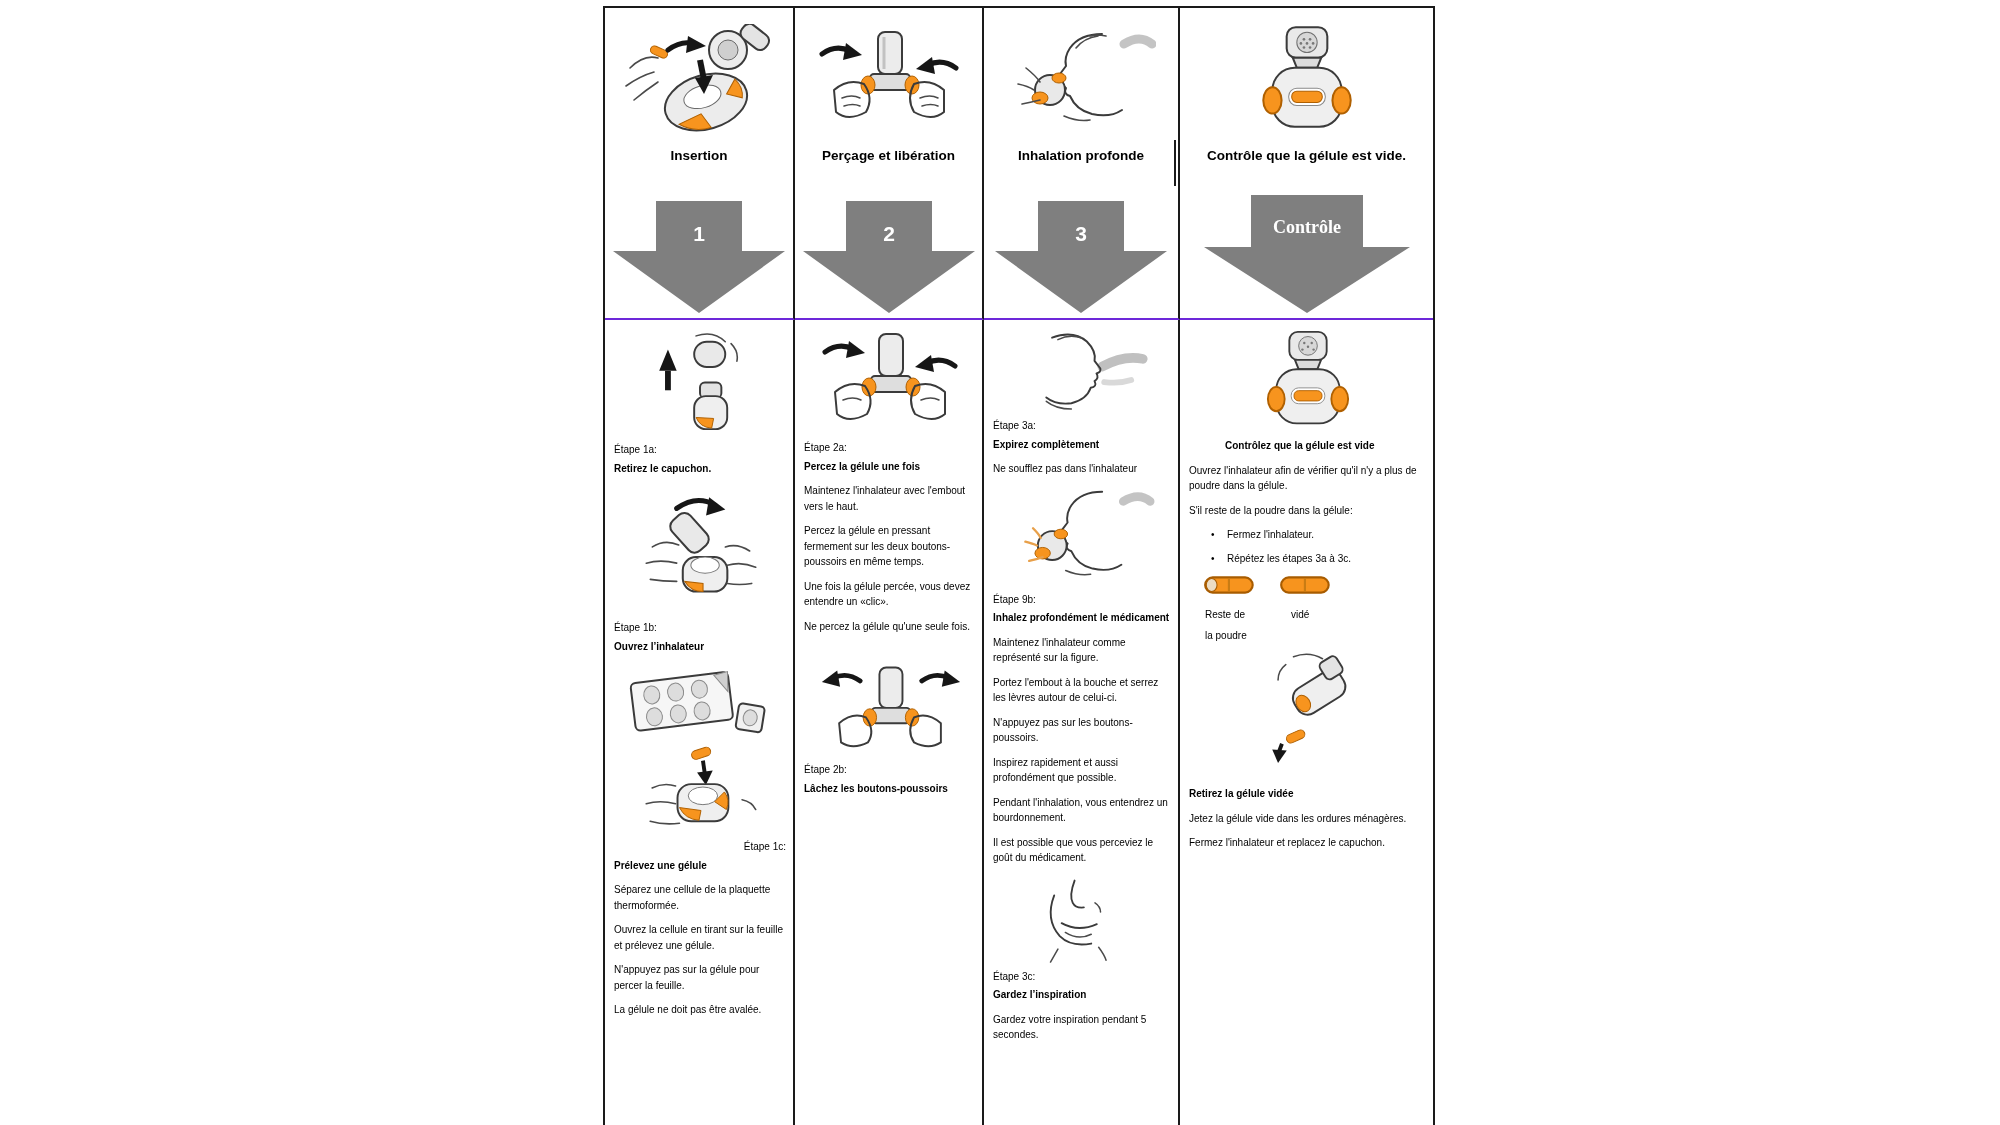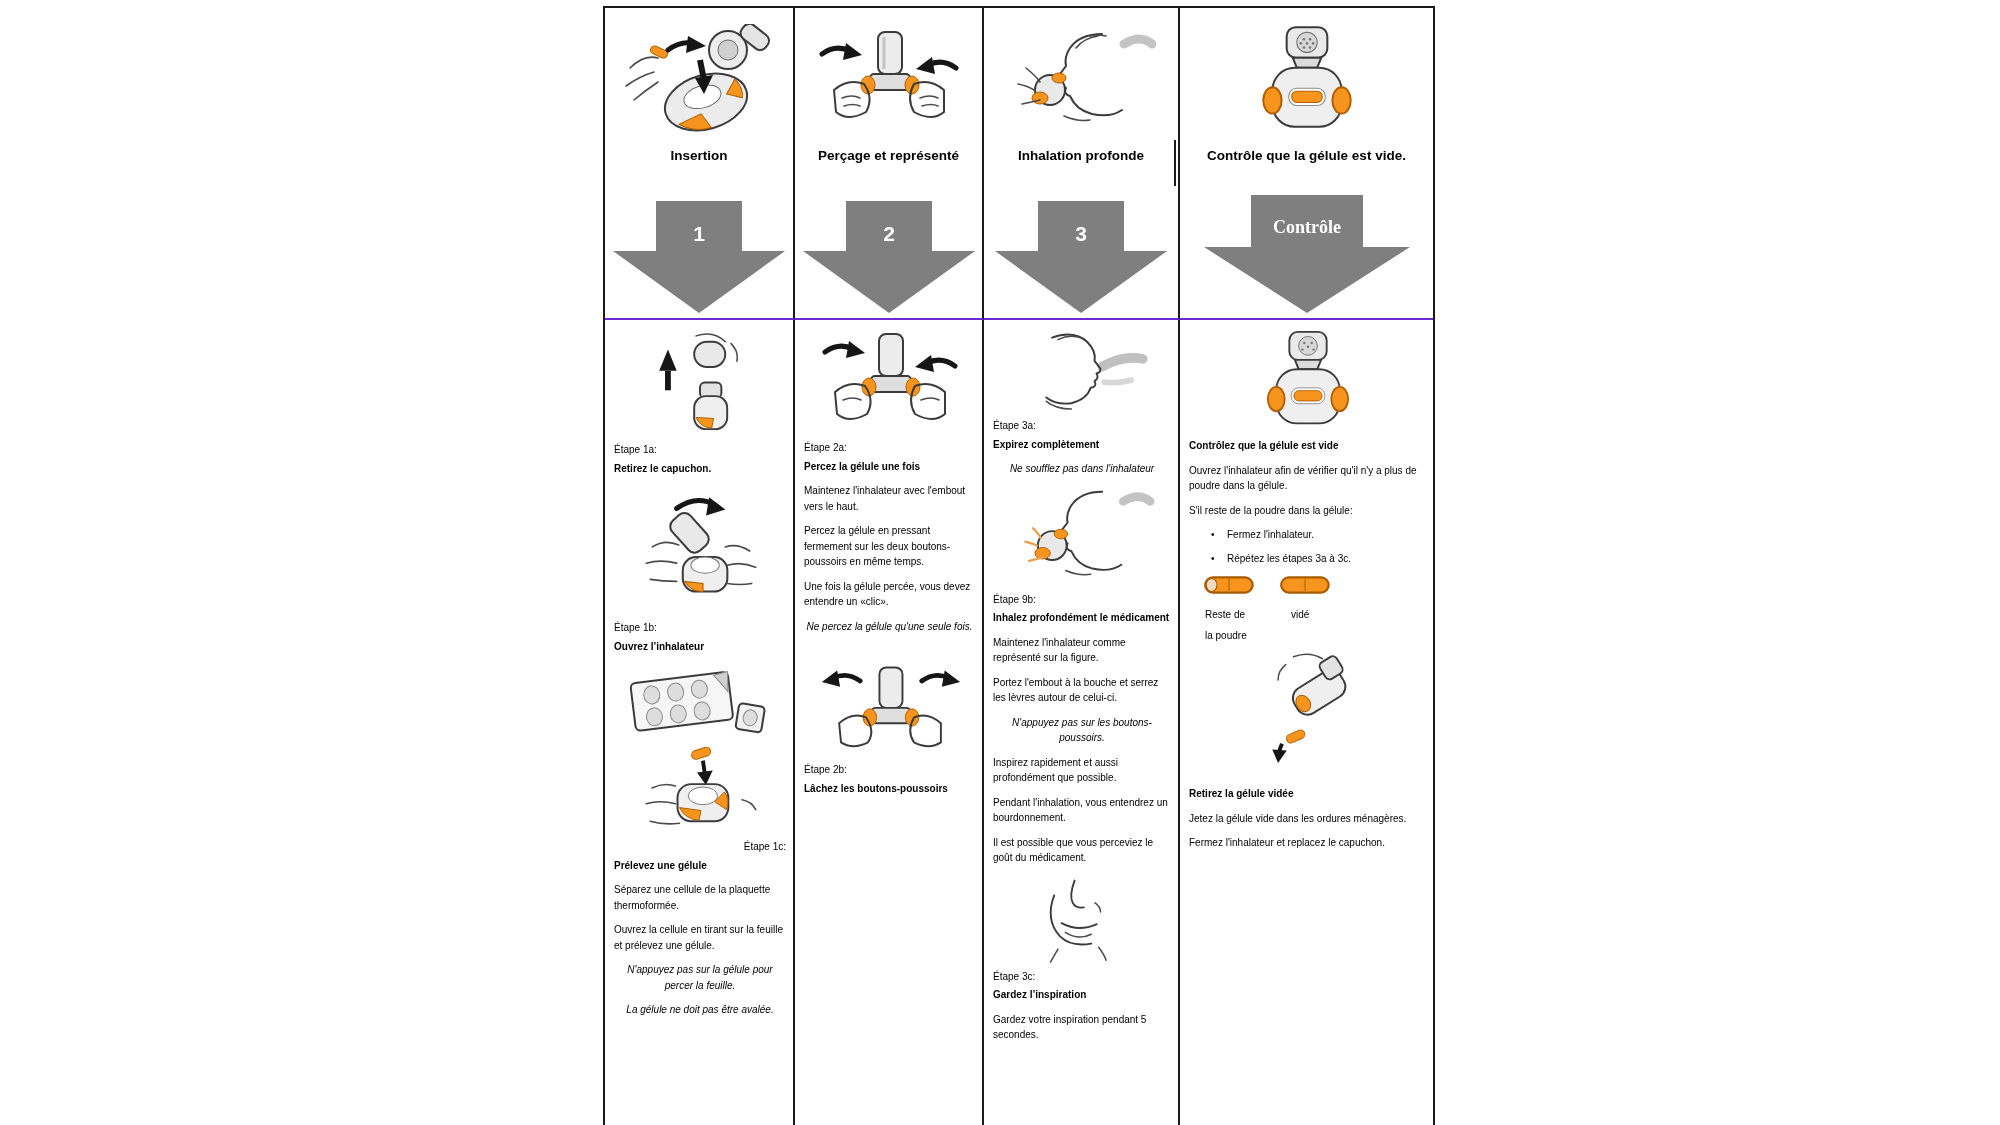--- a/index.html
+++ b/index.html
@@ -93,7 +93,7 @@
         <polygon points="118,29 102,41 121,46" fill="#161616"></polygon>
       </svg>
     </div>
-    <div class="hdr-label">Perçage et représenté</div>
+    <div class="hdr-label">Perçage et libération</div>
     <div class="hdr-spacer"></div>
     <div class="arrow-wrap">
       <svg viewBox="0 0 172 112" width="172" height="112">

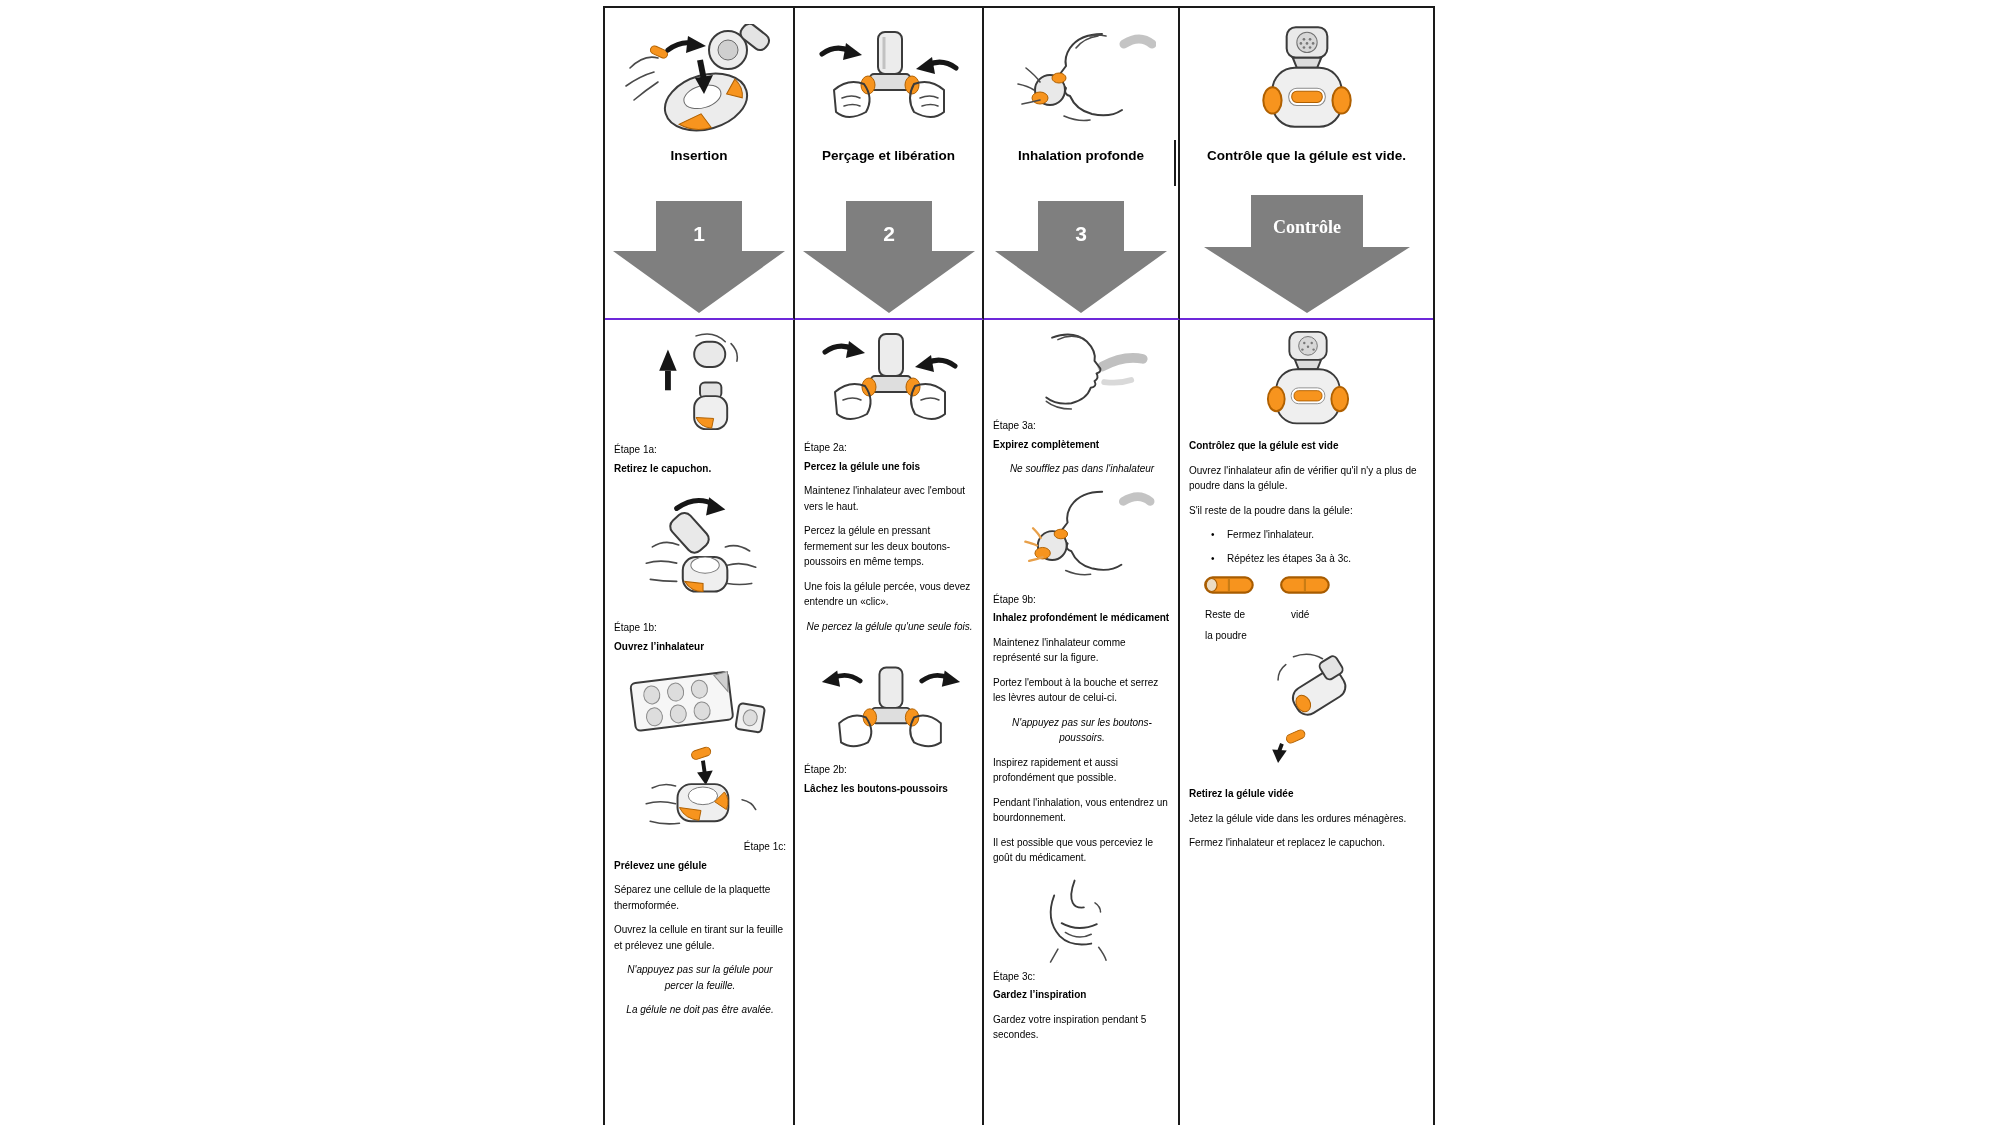--- a/index.html
+++ b/index.html
@@ -326,7 +326,7 @@
         <rect x="45" y="65" width="30" height="11" rx="5" fill="#F7941E" stroke="#b06000"></rect>
       </svg>
     </div>
-    <p class="step-title" style="margin-top:10px;">Contrôlez que la gélule est vide</p>
+    <p class="step-title" style="margin-top:10px;margin-left:36px;">Contrôlez que la gélule est vide</p>
     <p class="p">Ouvrez l'inhalateur afin de vérifier qu'il n'y a plus de poudre dans la gélule.</p>
     <p class="p">S'il reste de la poudre dans la gélule:</p>
     <div class="bullet-row">

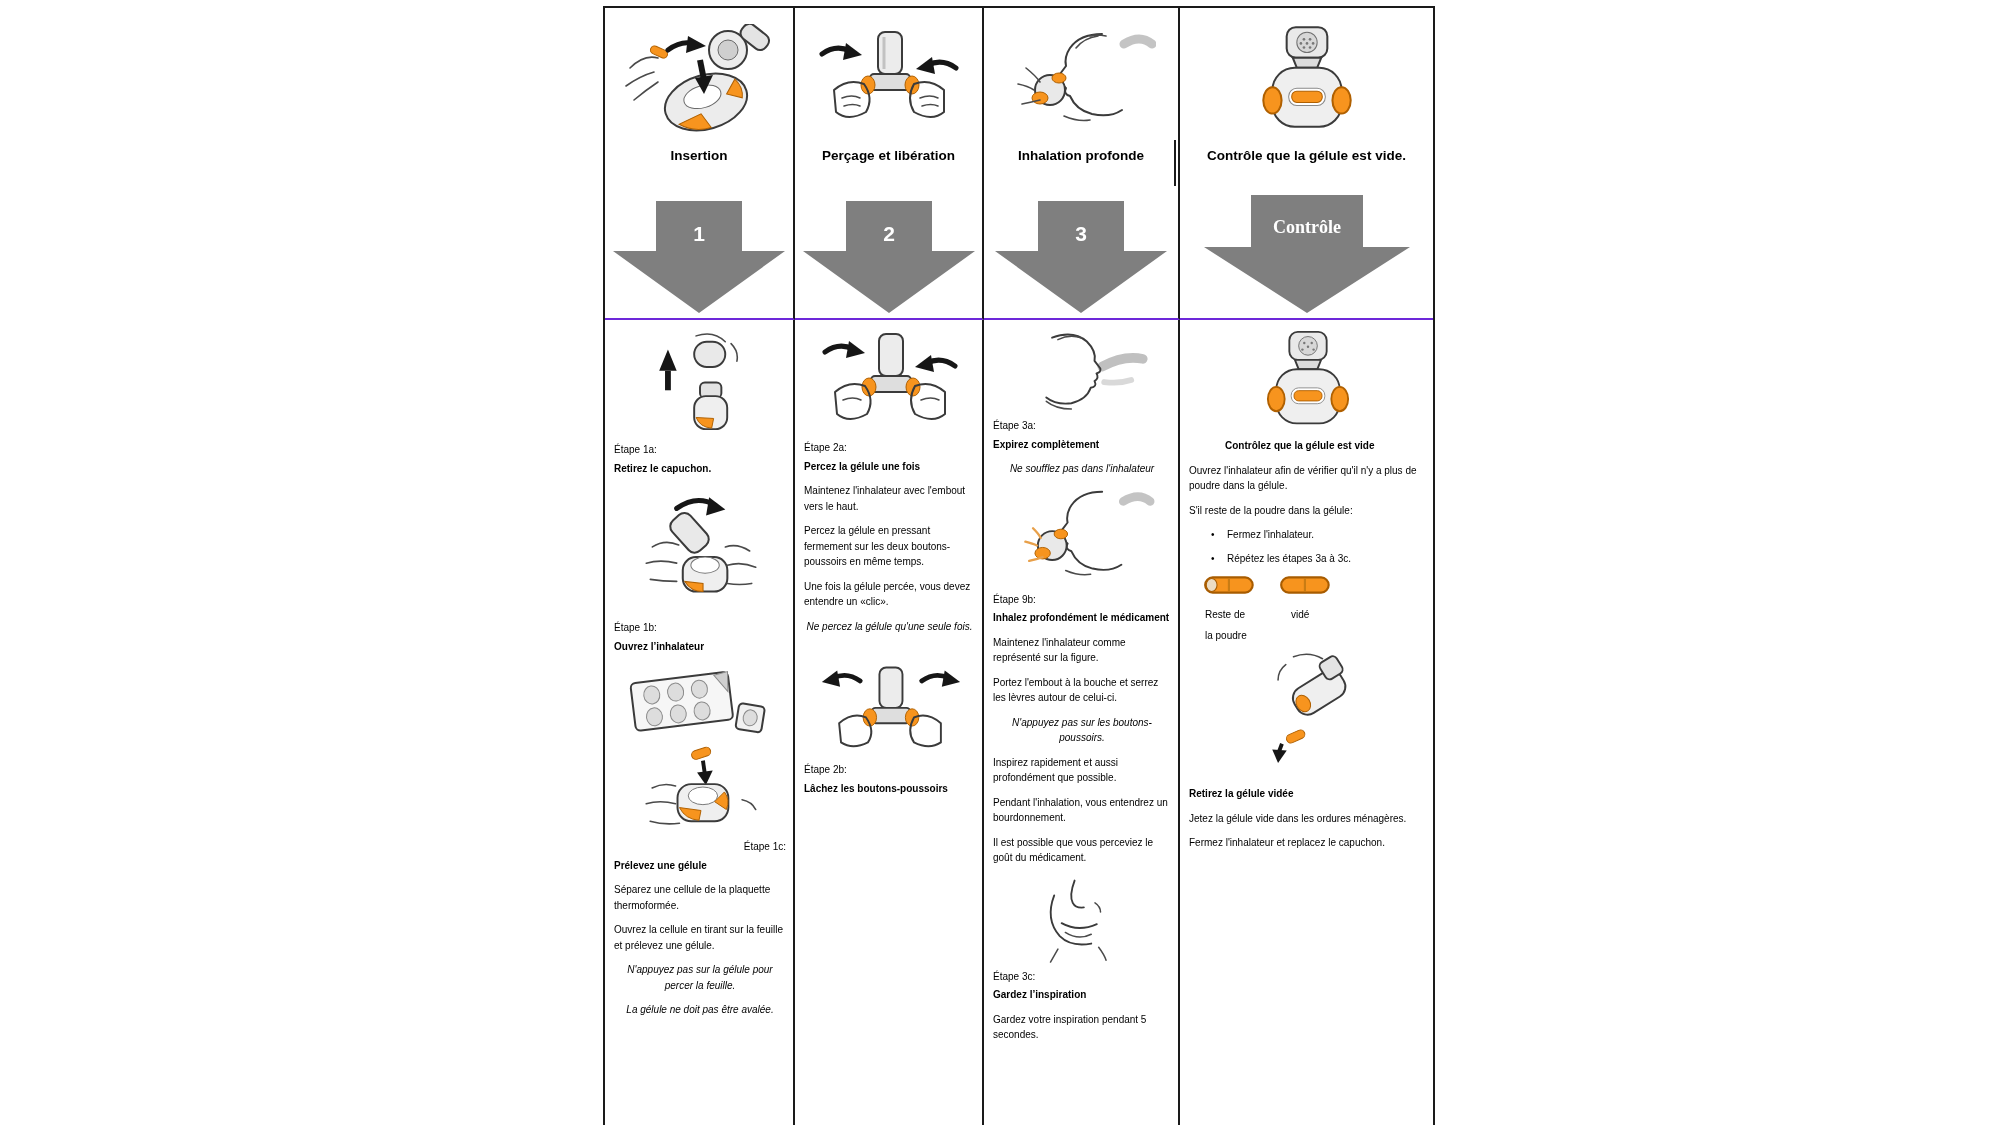--- a/index.html
+++ b/index.html
@@ -28,7 +28,7 @@
   .step-label{margin:0 0 3px 0;}
   .step-title{font-weight:bold;margin:0 0 9px 0;}
   .p{margin:0 0 9px 0;}
-  .note{font-style:italic;margin:0 0 9px 0;text-align:center;}
+  .note{margin:0 0 9px 0;}
   .bullet-row{display:flex;margin:0 0 8px 0;padding-left:22px;}
   .bullet-glyph{width:16px;flex:none;}
   .caps-row{display:flex;margin:4px 0 6px 14px;gap:22px;}

